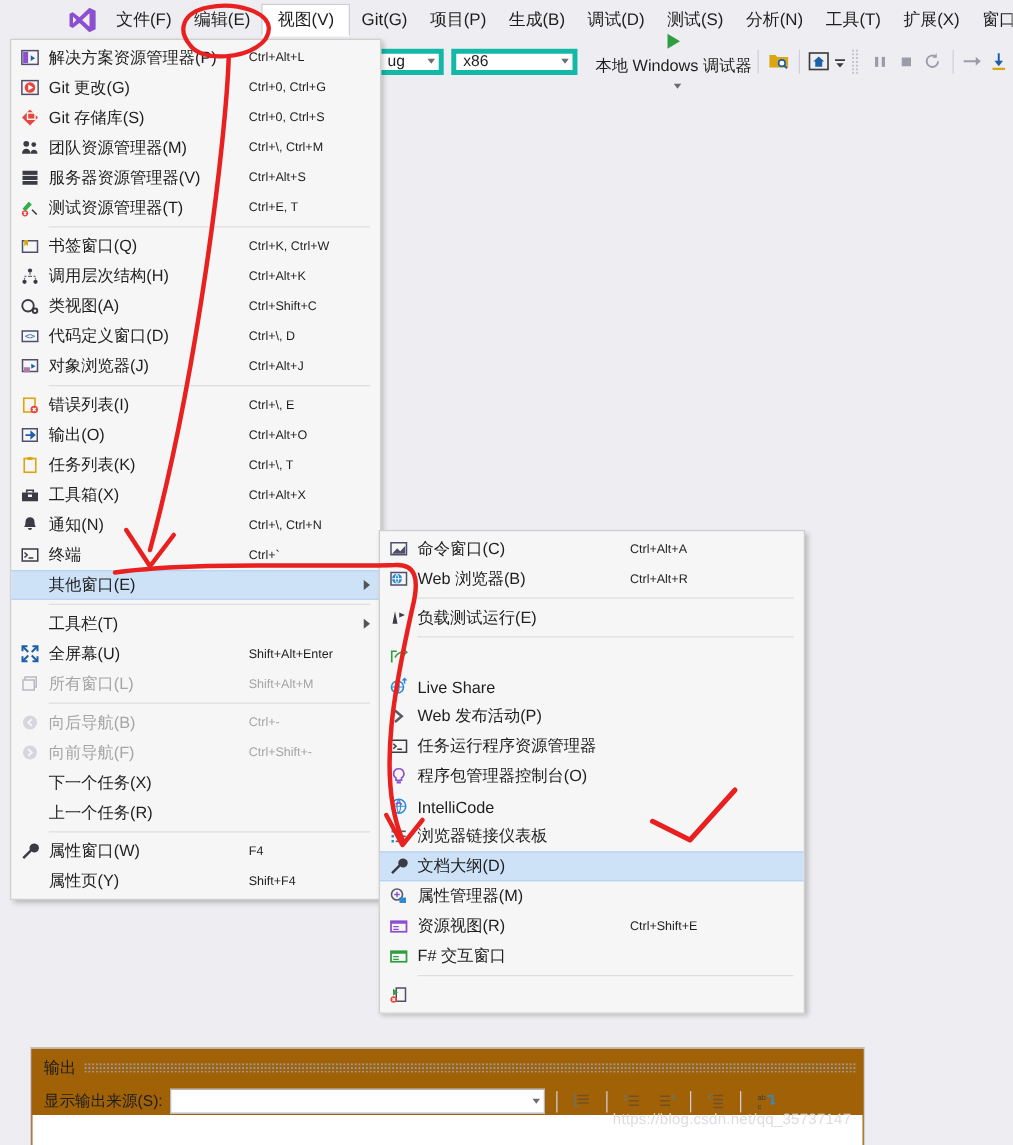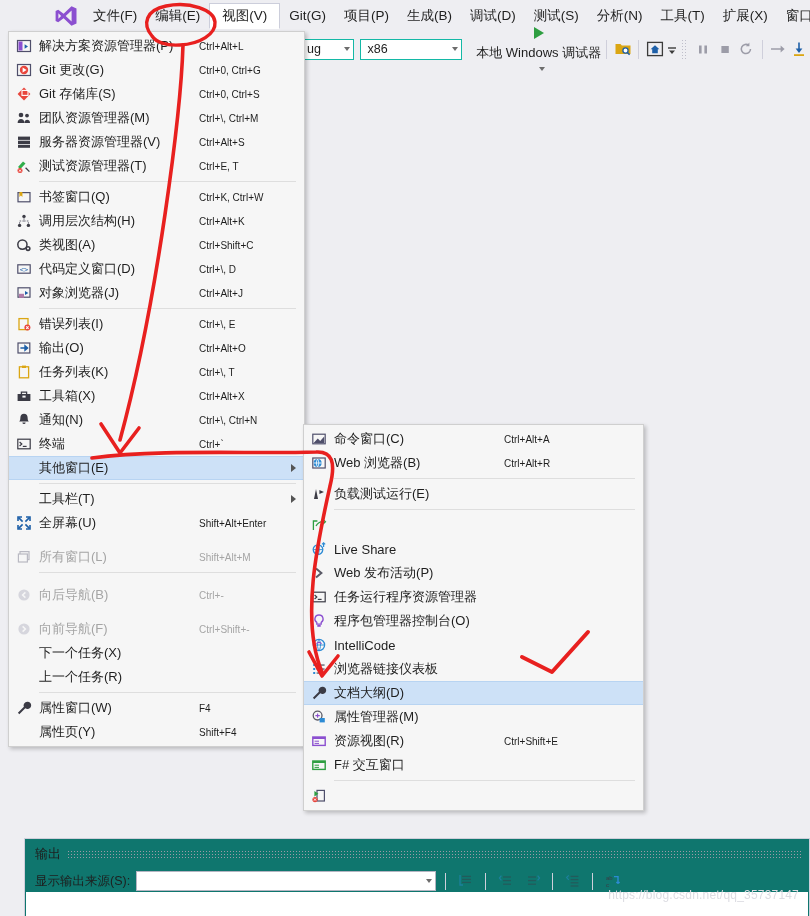--- a/index.html
+++ b/index.html
@@ -31,7 +31,7 @@
     background:#eeeef2;display:flex;align-items:center;
   }
   .tb-combo{
-    height:21px;border:1px solid #14b8a6;background:#fff;
+    height:21px;border:4px solid #14b8a6;background:#fff;
     display:flex;align-items:center;justify-content:space-between;
     font-size:12.5px;padding:0 3px 0 6px;color:#1e1e1e;box-sizing:border-box;
   }

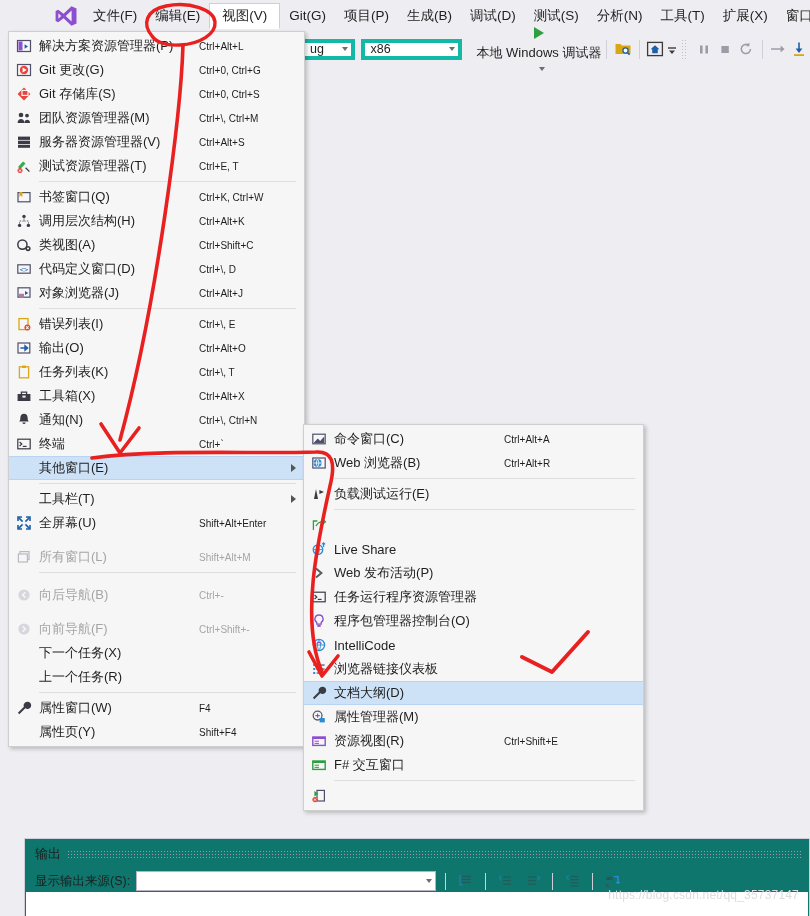--- a/index.html
+++ b/index.html
@@ -58,7 +58,7 @@
     padding:0 0 0 0;font-size:13px;white-space:nowrap;box-sizing:border-box;
   }
   .mi.sel{background:#cde1f7;border-top:1px solid #b8d4f2;border-bottom:1px solid #b8d4f2;height:24px;}
-  .mi.dis{color:#a5a5a5;margin-top:10px;}
+  .mi.dis{color:#a5a5a5;}
   .mi-ico{width:30px;min-width:30px;display:flex;align-items:center;justify-content:center;}
   .mi-lbl{flex:0 0 auto;}
   .mi-key{position:absolute;font-size:10px;color:#1e1e1e;}

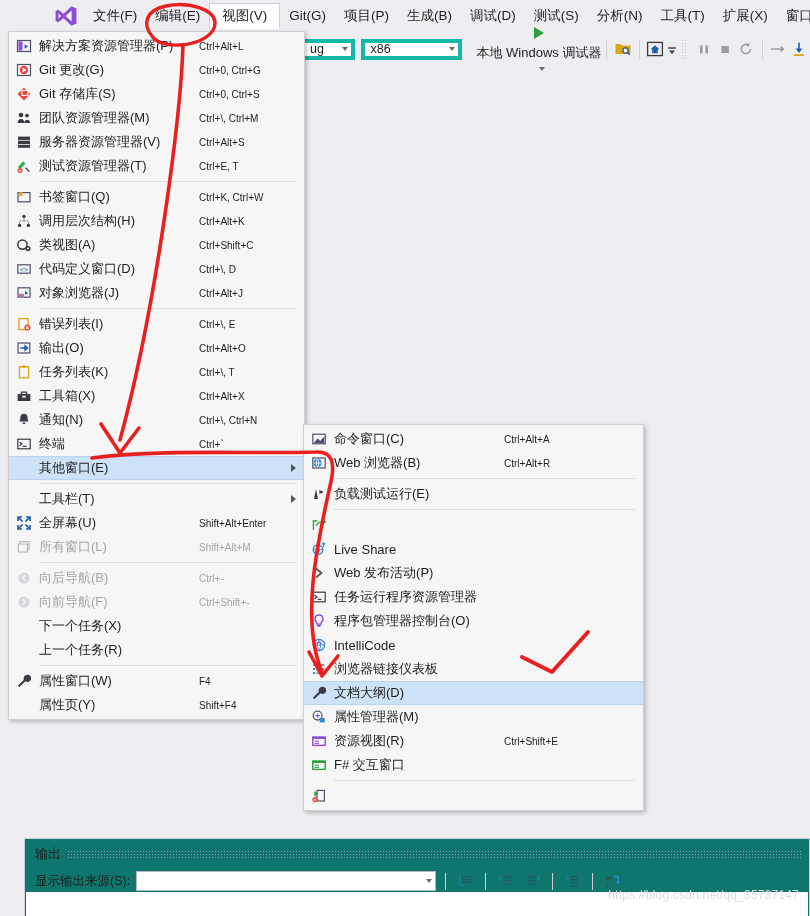--- a/index.html
+++ b/index.html
@@ -77,8 +77,8 @@
 
   
   #outpane{
-    position:absolute;left:24px;top:838px;width:786px;height:78px;
-    background:#0f766e;border:1px solid #cfcfdb;border-bottom:none;box-sizing:border-box;text-align:center;
+    position:absolute;left:24px;top:838px;width:668px;height:78px;
+    background:#a16207;border:1px solid #cfcfdb;border-bottom:none;box-sizing:border-box;text-align:center;
   }
   #out-title-row{display:flex;align-items:center;height:22px;padding:4px 6px 0 10px;gap:6px;}
   #out-title{font-size:13px;color:#1e1e1e;}

